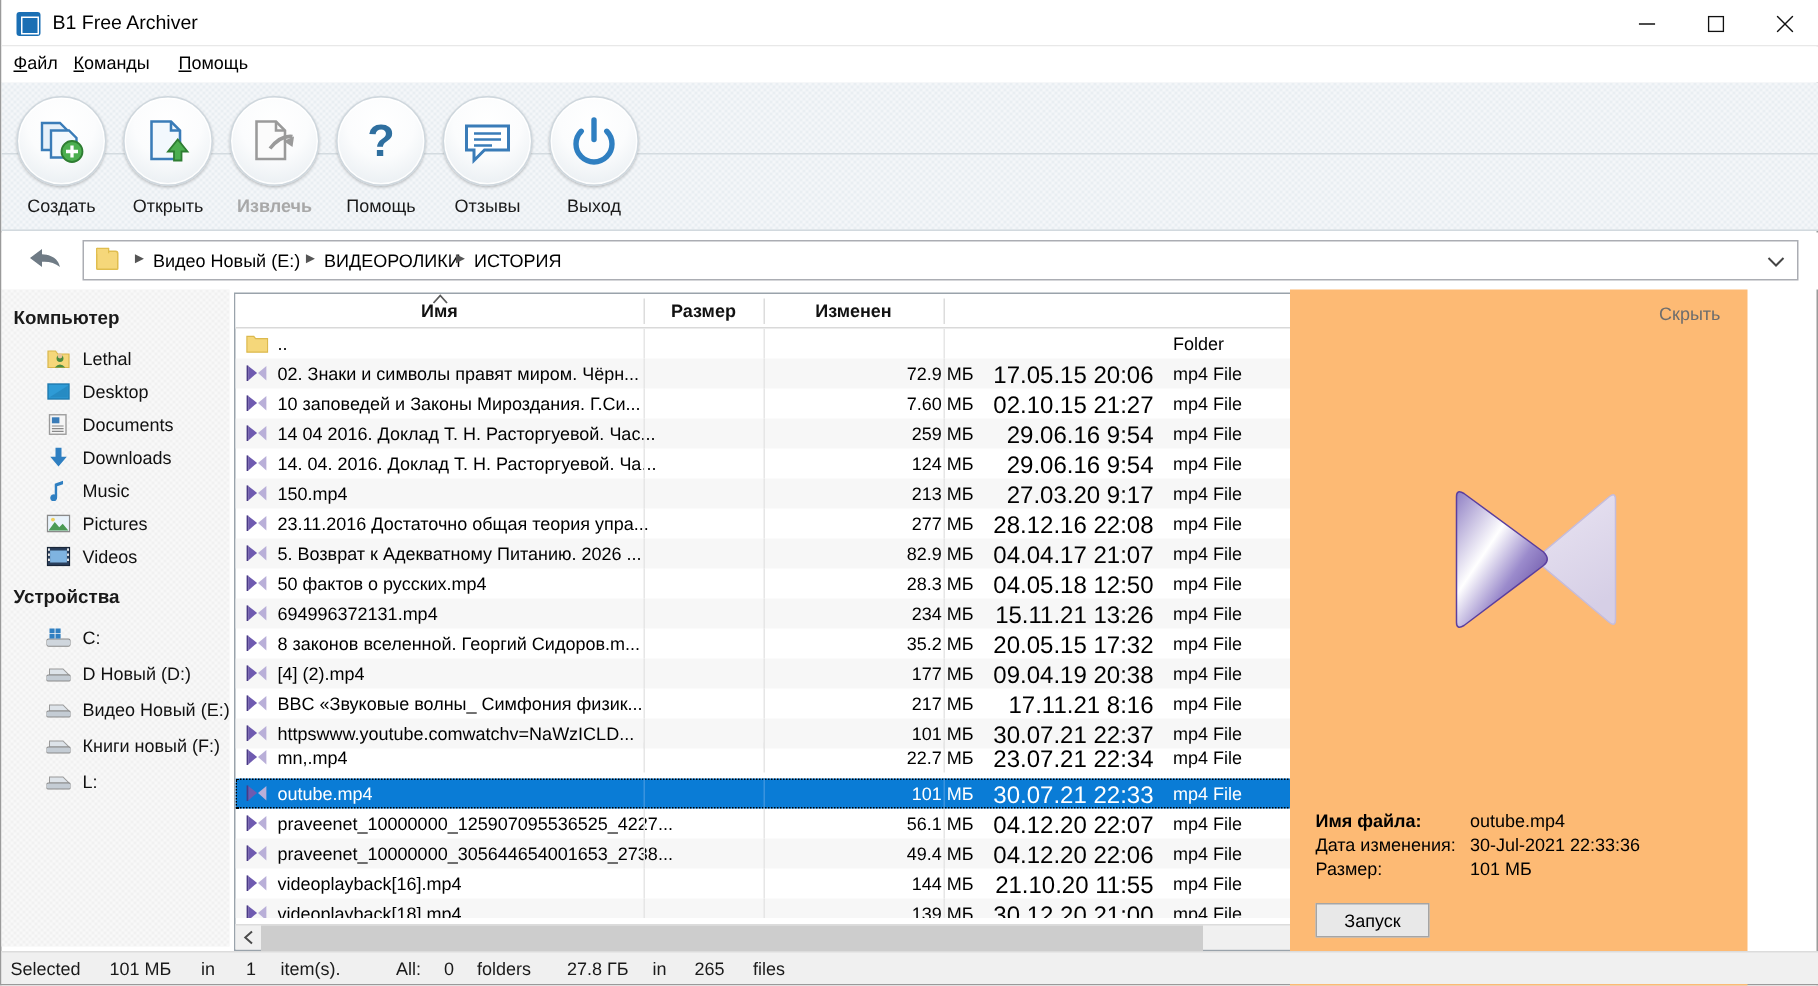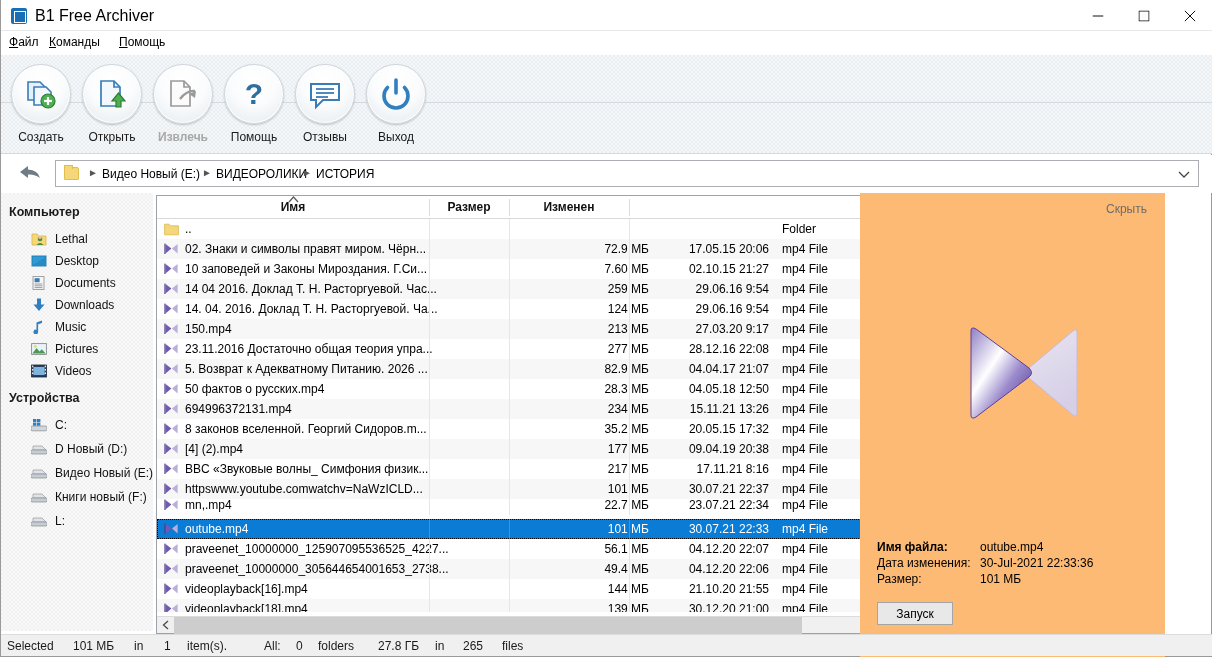--- a/index.html
+++ b/index.html
@@ -20,7 +20,7 @@
                 background:#1a6fb4; border-radius:2px; }
   .title-icon::after { content:""; position:absolute; left:3px; top:3px;
                        width:10px; height:10px; border:1.5px solid #fff; }
-  .title-text { position:absolute; left:34px; top:7px; font-size:16px; color:#000; }
+  .title-text { position:absolute; left:34px; top:7px; font-size:13px; color:#000; }
   .wbtn { position:absolute; top:0; width:46px; height:31px; cursor:default; }
   .wbtn svg { position:absolute; left:50%; top:50%; transform:translate(-50%,-50%); }
   .wmin { right:92px; } .wmax { right:46px; } .wclose { right:0px; }

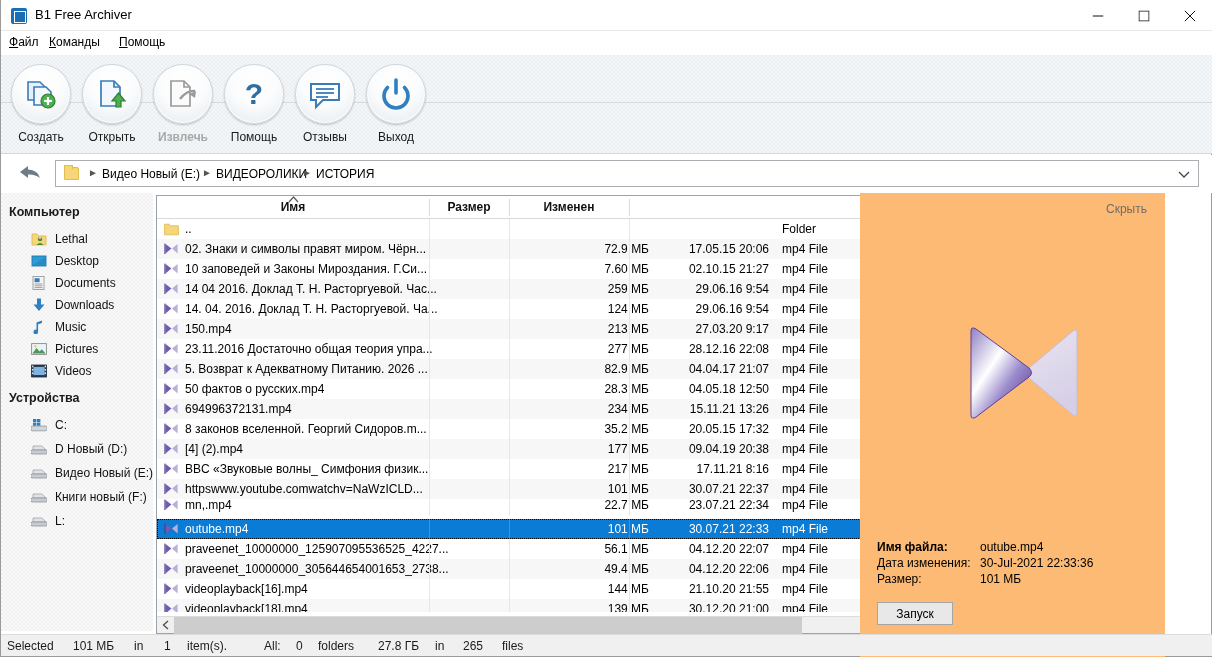--- a/index.html
+++ b/index.html
@@ -95,7 +95,7 @@
   .row .c-name { position:absolute; left:28px; top:3px; width:395px; font-size:12px;
                  white-space:nowrap; overflow:hidden; }
   .row .c-size { position:absolute; left:300px; top:3px; width:192px; font-size:12px; text-align:right; }
-  .row .c-date { position:absolute; left:420px; top:3px; width:192px; font-size:12px; text-align:right; }
+  .row .c-date { position:absolute; left:420px; top:3px; width:192px; font-size:16px; text-align:right; }
   .row .c-sec  { position:absolute; left:625px; top:3px; font-size:12px; }
   .rdiv { position:absolute; width:1px; height:20px; background:#e6e6e6; }
   .row.sel .rdiv { background:#3a93de; }

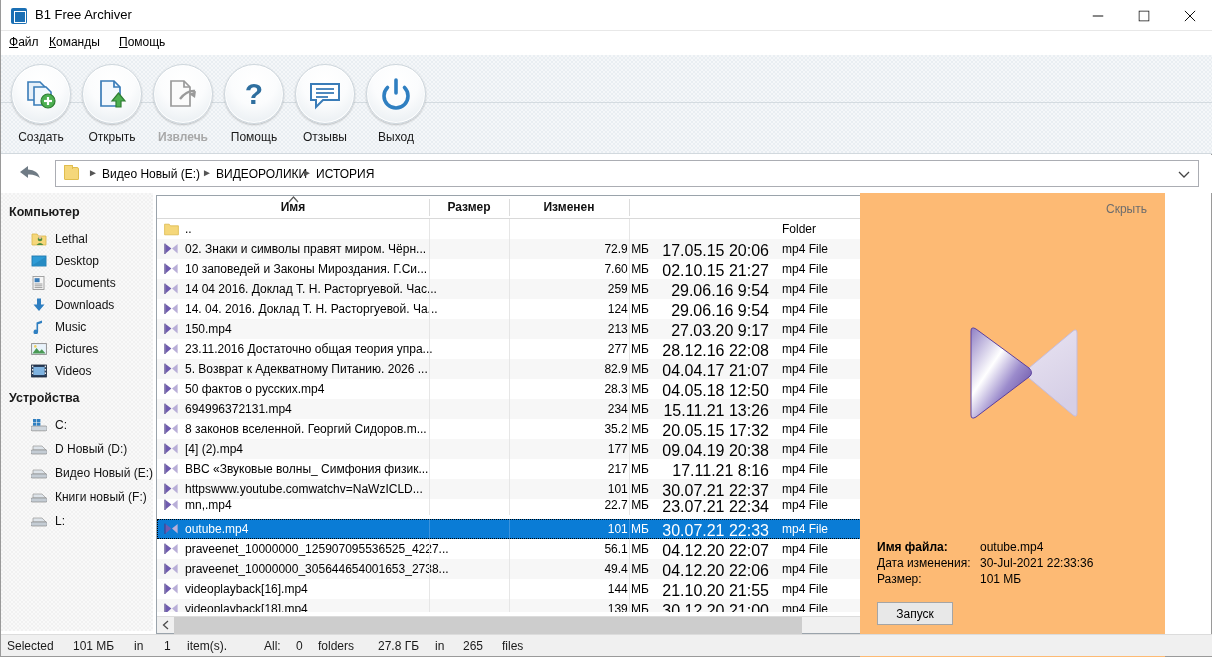--- a/index.html
+++ b/index.html
@@ -654,7 +654,7 @@
             </svg></span>
           <span class="c-name">videoplayback[16].mp4</span>
           <span class="c-size">144 МБ</span>
-          <span class="c-date">21.10.20 21:55</span>
+          <span class="c-date">21.10.20 11:55</span>
           <span class="c-sec">mp4 File</span>
           <span class="rdiv" style="left: 272px;"></span>
           <span class="rdiv" style="left: 352px;"></span>

